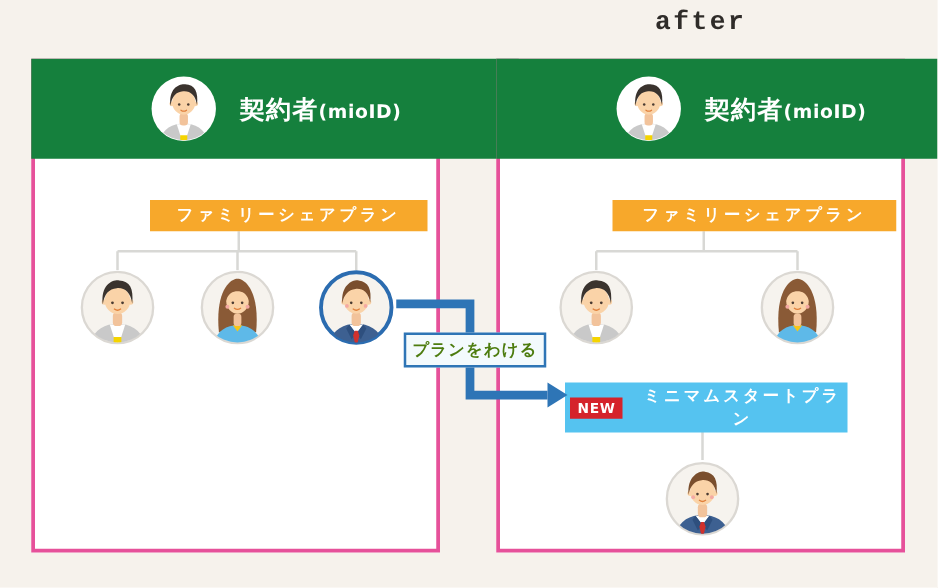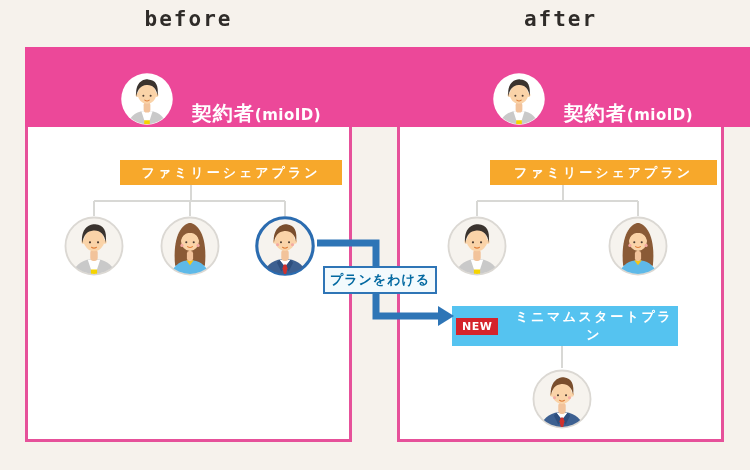--- a/index.html
+++ b/index.html
@@ -122,7 +122,6 @@
 
 <div class="stage">
 
-  <div class="sec-title" id="title-before">before</div>
   <div class="sec-title" id="title-after">after</div>
 
   <div class="panel" id="panel-before">

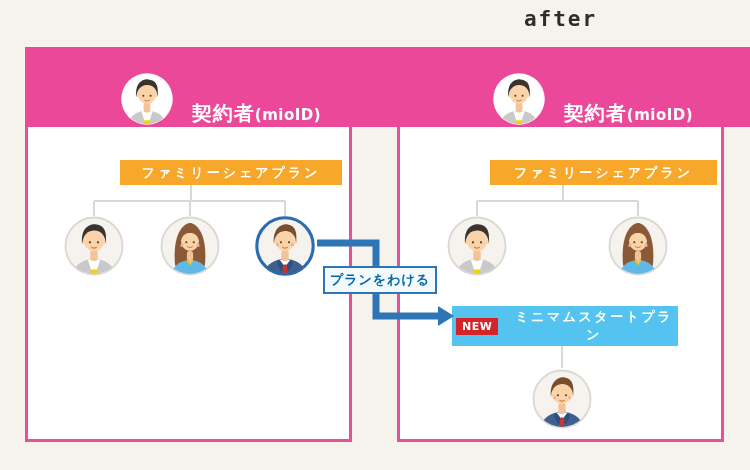--- a/index.html
+++ b/index.html
@@ -13,7 +13,7 @@
     font-size:21px;font-weight:600;letter-spacing:2px;color:#2F2C29;
   }
   #title-before{left:25px;width:327px;}
-  #title-after{left:397px;width:327px;}
+  #title-after{left:397px;width:327px;font-family:Liberation Mono, monospace;}
 
   .panel{
     position:absolute;top:47px;width:327px;height:395px;background:#FFFFFF;

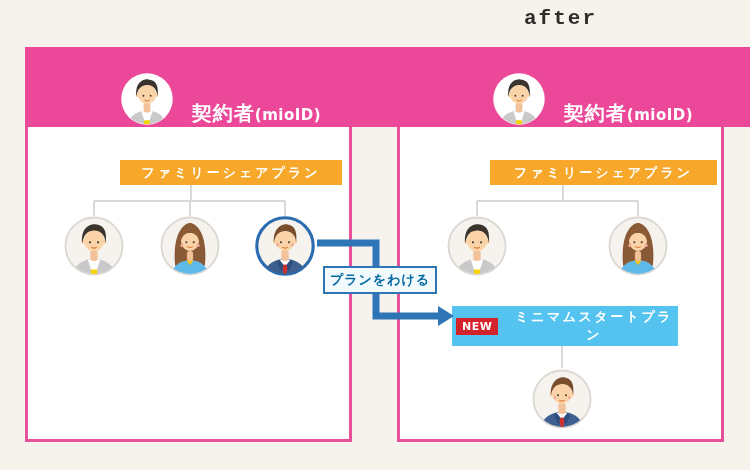--- a/index.html
+++ b/index.html
@@ -23,8 +23,8 @@
   #panel-after{left:397px;}
 
   .panel-header{
-    position:absolute;left:-3px;top:-3px;width:390px;height:80px;background:#ec4899;
-    display:flex;align-items:flex-end;justify-content:center;gap:17px;
+    position:absolute;left:-3px;top:-3px;width:390px;height:80px;background:#15803d;
+    display:flex;align-items:center;justify-content:center;gap:17px;
   }
   .header-av{width:56px;height:56px;display:block;}
   .header-av svg{display:block;width:100%;height:100%;}

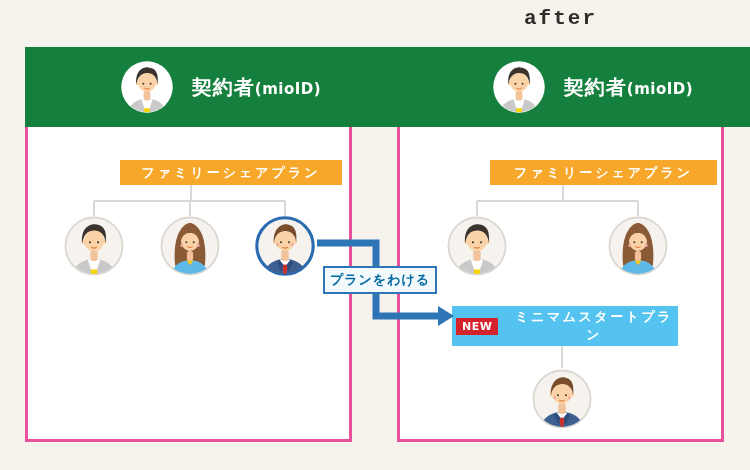--- a/index.html
+++ b/index.html
@@ -58,7 +58,7 @@
   .arrow-label{
     position:absolute;left:323px;top:266px;width:114px;height:28px;z-index:60;
     background:#F3FAFD;border:2px solid #2E75B6;box-sizing:border-box;
-    color:#0369a1;font-size:13px;font-weight:bold;letter-spacing:1px;
+    color:#4d7c0f;font-size:13px;font-weight:bold;letter-spacing:1px;
     display:flex;align-items:center;justify-content:center;
   }
   .defs-holder{position:absolute;width:0;height:0;overflow:hidden;}

